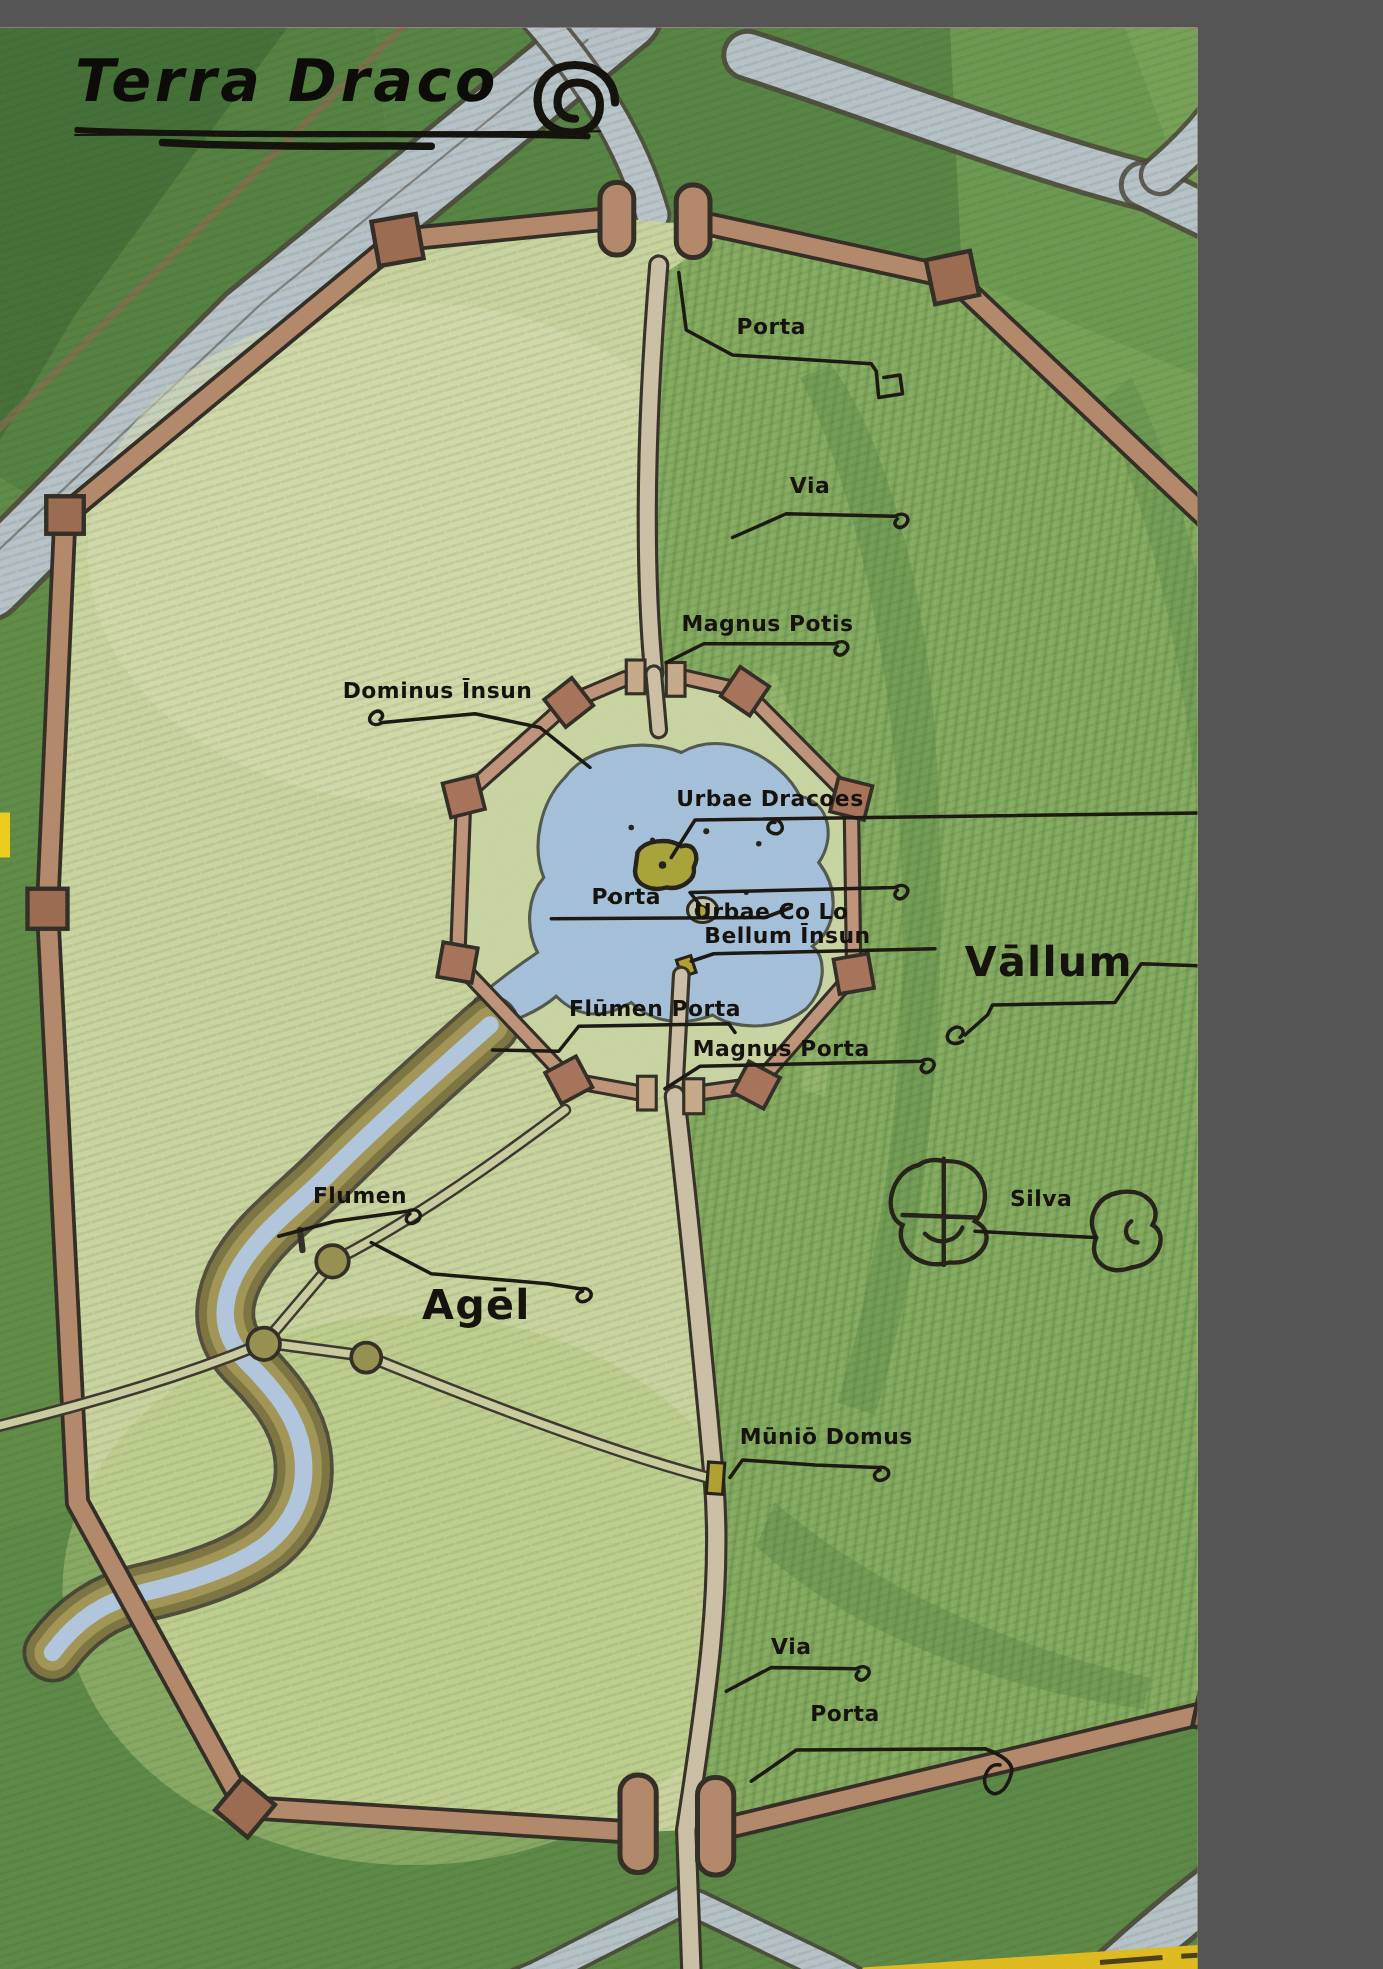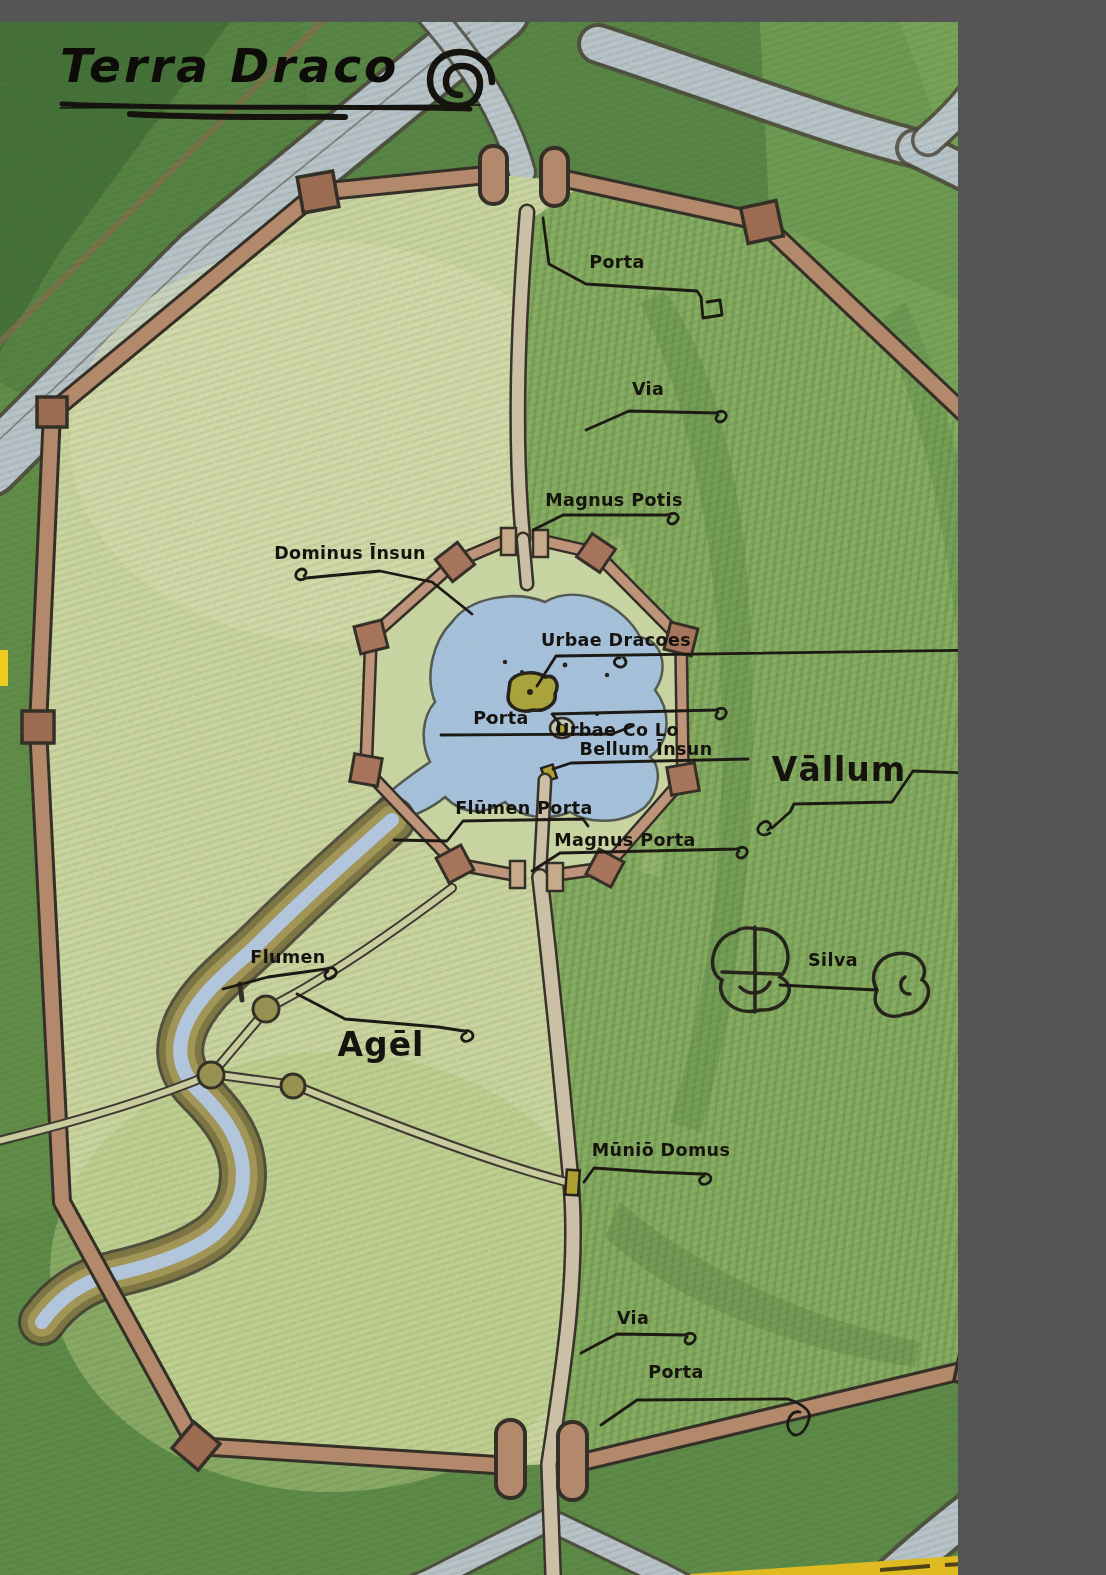--- a/index.html
+++ b/index.html
@@ -247,7 +247,7 @@
 <div class="lbl" style="left:616px;top:618px">Urbae Dracoes</div>
 <div class="lbl" style="left:617px;top:708px">Urbae Co Lo</div>
 <div class="lbl" style="left:501px;top:696px">Porta</div>
-<div class="lbl" style="left:646px;top:727px">Bellum Īnsun</div>
+<div class="lbl" style="left:630px;top:727px">Bellum Īnsun</div>
 <div class="lbl" style="left:524px;top:786px">Flūmen Porta</div>
 <div class="lbl" style="left:625px;top:818px">Magnus Porta</div>
 <div class="lbl big" style="left:839px;top:747px">Vāllum</div>

